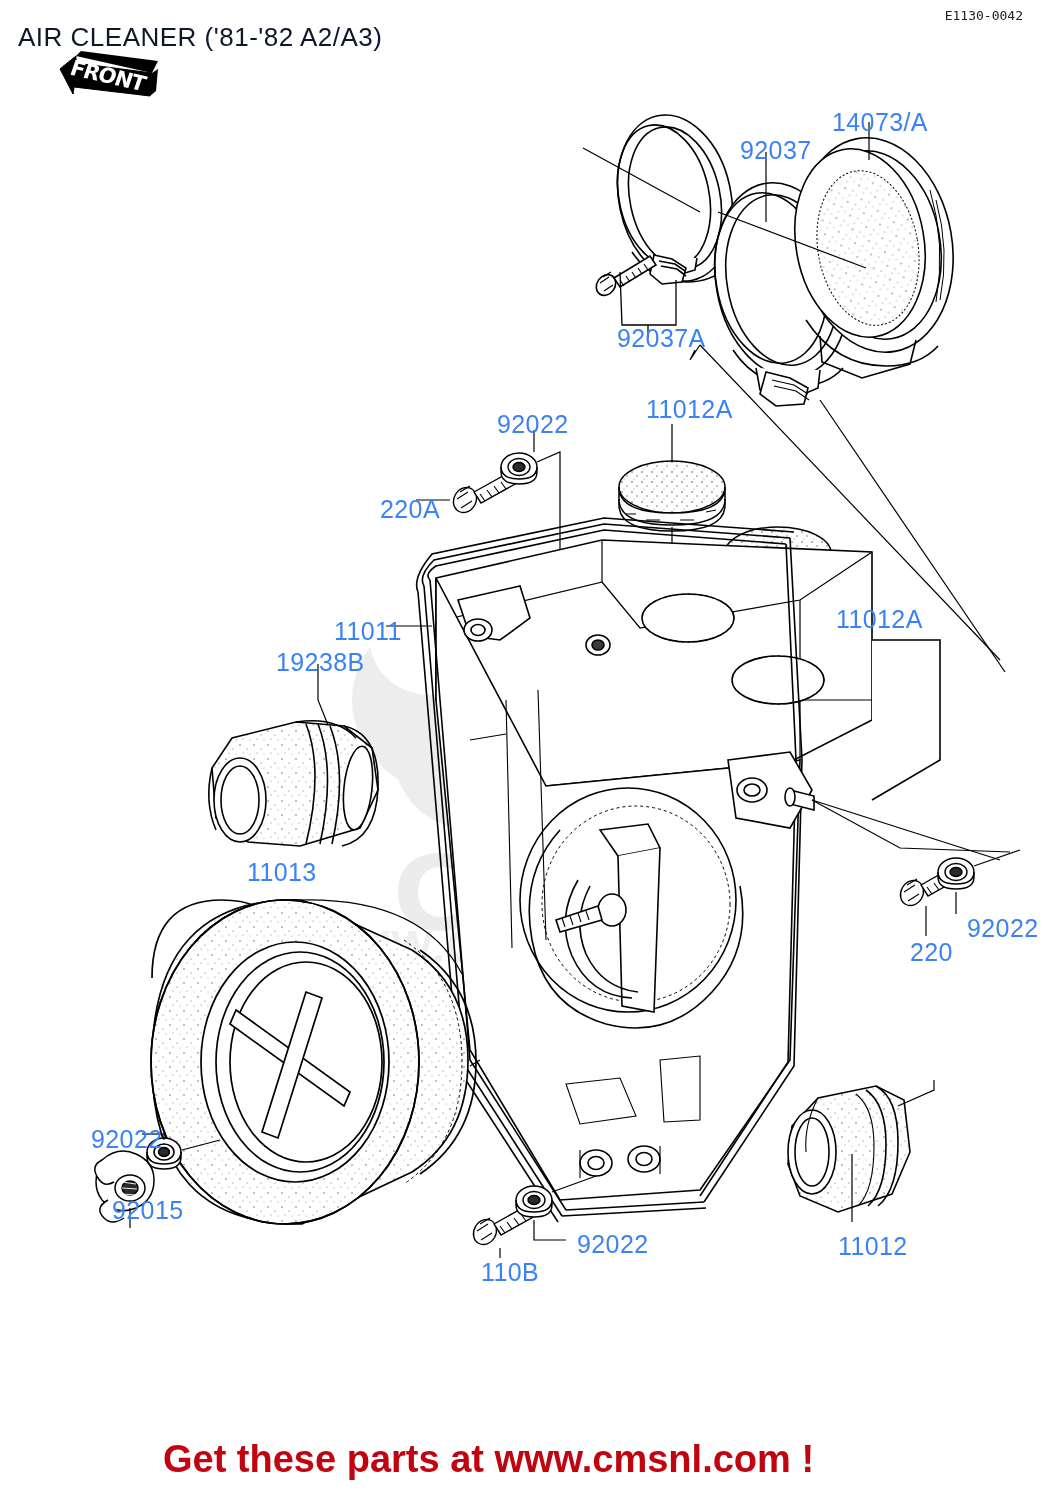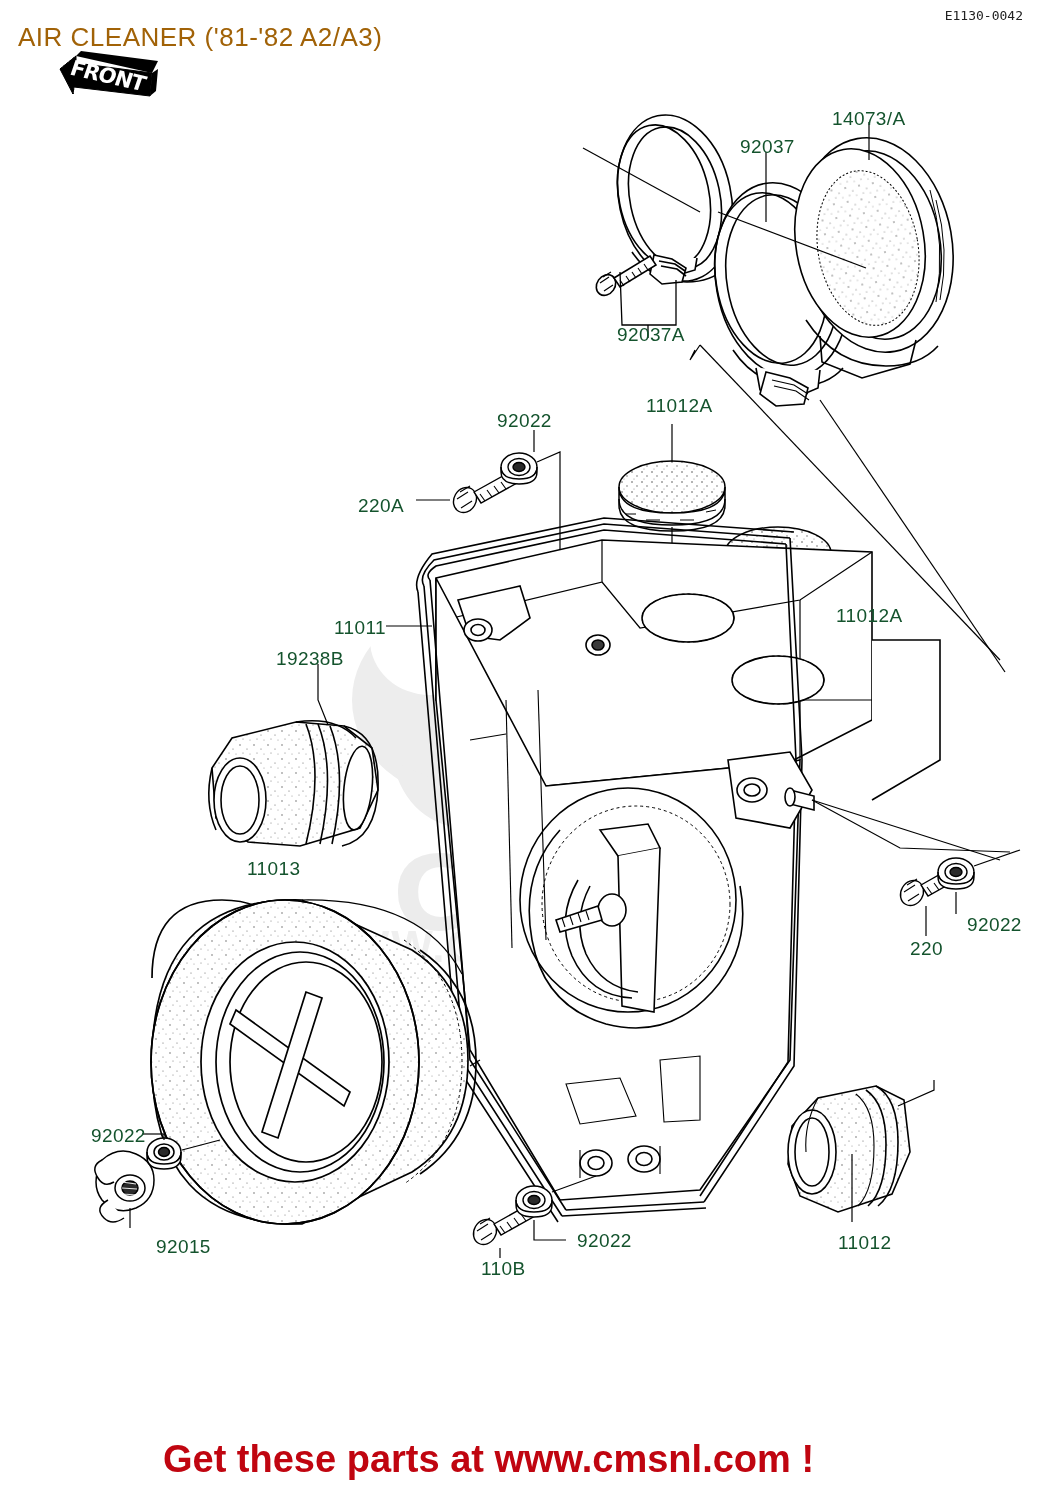--- a/index.html
+++ b/index.html
@@ -11,7 +11,7 @@
 
   .title{
     position:absolute;left:18px;top:22px;
-    font-size:26px;color:#a16207;letter-spacing:.5px;white-space:nowrap;
+    font-size:26px;color:#0f172a;letter-spacing:.5px;white-space:nowrap;
   }
   .refcode{
     position:absolute;right:38px;top:8px;

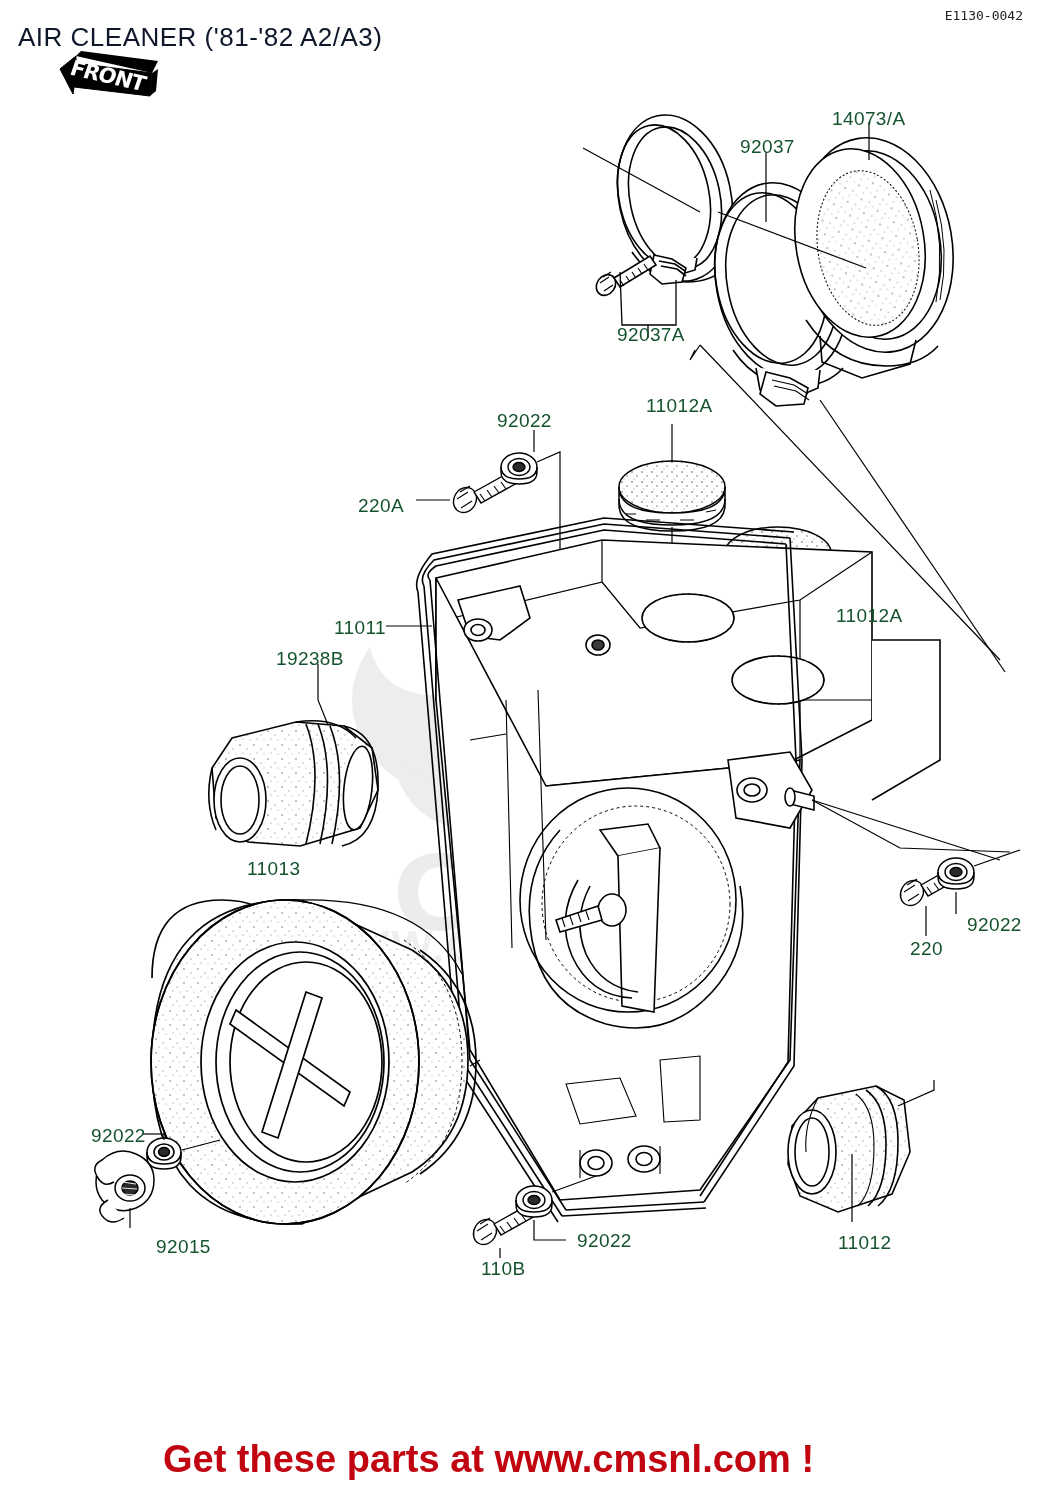--- a/index.html
+++ b/index.html
@@ -39,7 +39,7 @@
   svg{display:block;}
 
   .lbl{
-    position:absolute;font-size:19px;color:#14532d;
+    position:absolute;font-size:25px;color:#3b82f6;
     font-family:"Liberation Sans", sans-serif;
     letter-spacing:.4px;white-space:nowrap;
   }

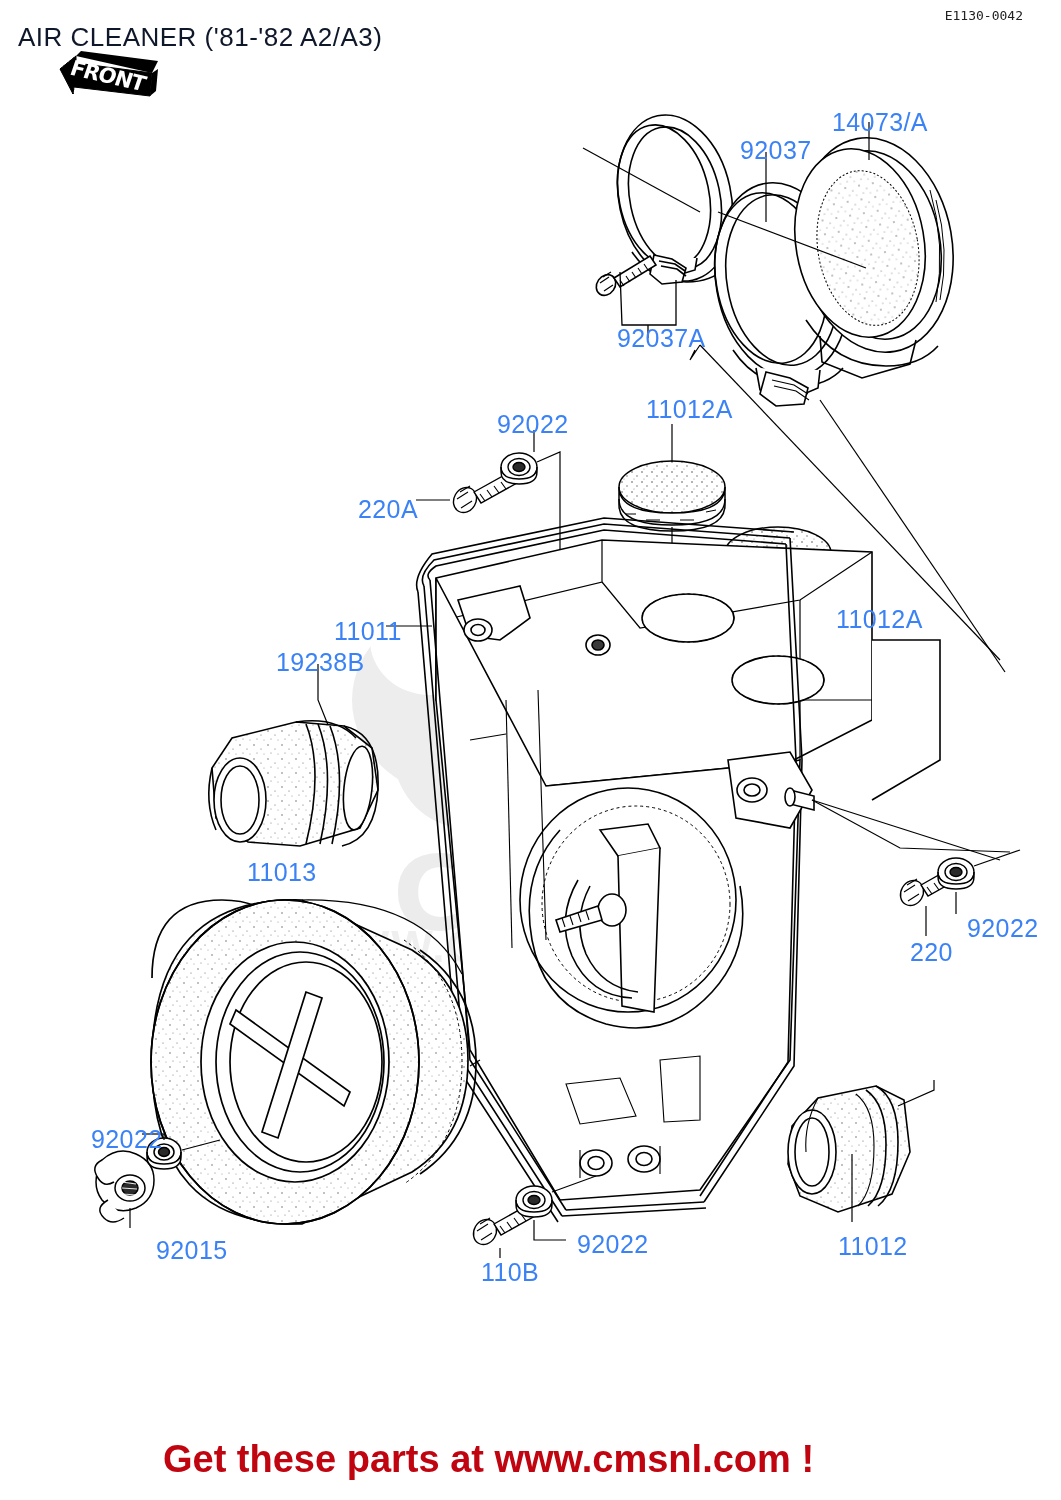--- a/index.html
+++ b/index.html
@@ -388,7 +388,7 @@
   <div class="lbl" style="left:646px;top:395px;">11012A</div>
   <div class="lbl" style="left:836px;top:605px;">11012A</div>
   <div class="lbl" style="left:497px;top:410px;">92022</div>
-  <div class="lbl" style="left:358px;top:495px;">220A</div>
+  <div class="lbl" style="left:380px;top:495px;">220A</div>
   <div class="lbl" style="left:334px;top:617px;text-align:right;">11011</div>
   <div class="lbl" style="left:276px;top:648px;">19238B</div>
   <div class="lbl" style="left:247px;top:858px;">11013</div>

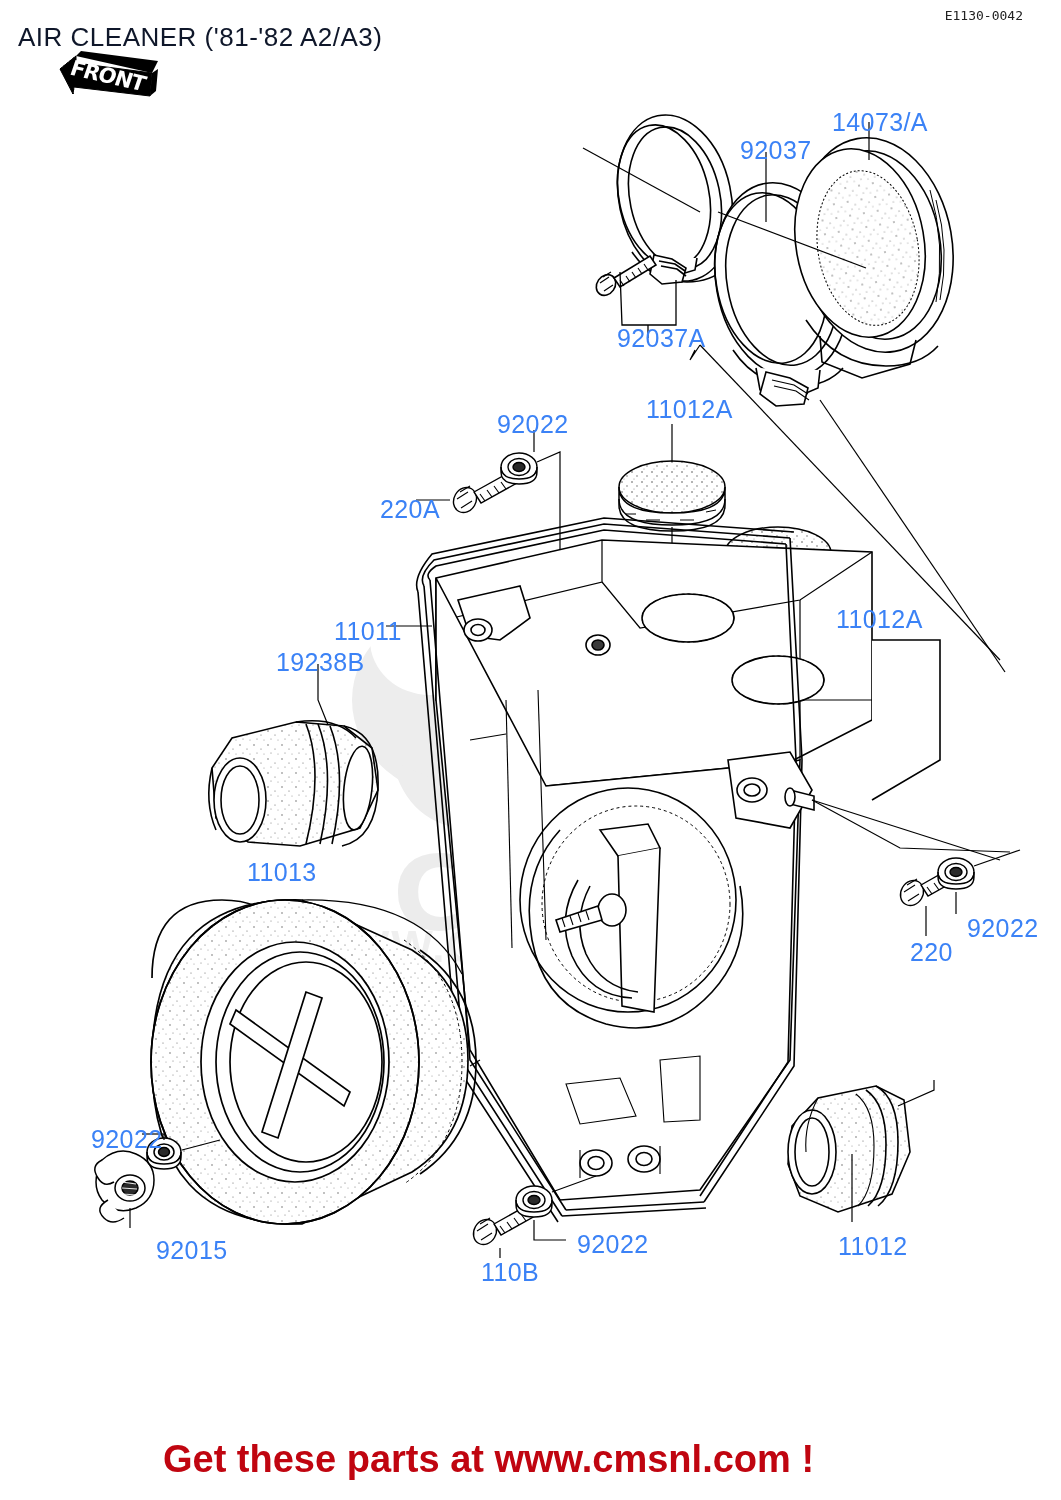--- a/index.html
+++ b/index.html
@@ -393,7 +393,7 @@
   <div class="lbl" style="left:276px;top:648px;">19238B</div>
   <div class="lbl" style="left:247px;top:858px;">11013</div>
   <div class="lbl" style="left:91px;top:1125px;">92022</div>
-  <div class="lbl" style="left:112px;top:1236px;margin-left:44px;">92015</div>
+  <div class="lbl" style="left:112px;top:1196px;">92015</div>
   <div class="lbl" style="left:577px;top:1230px;">92022</div>
   <div class="lbl" style="left:481px;top:1258px;">110B</div>
   <div class="lbl" style="left:967px;top:914px;">92022</div>

